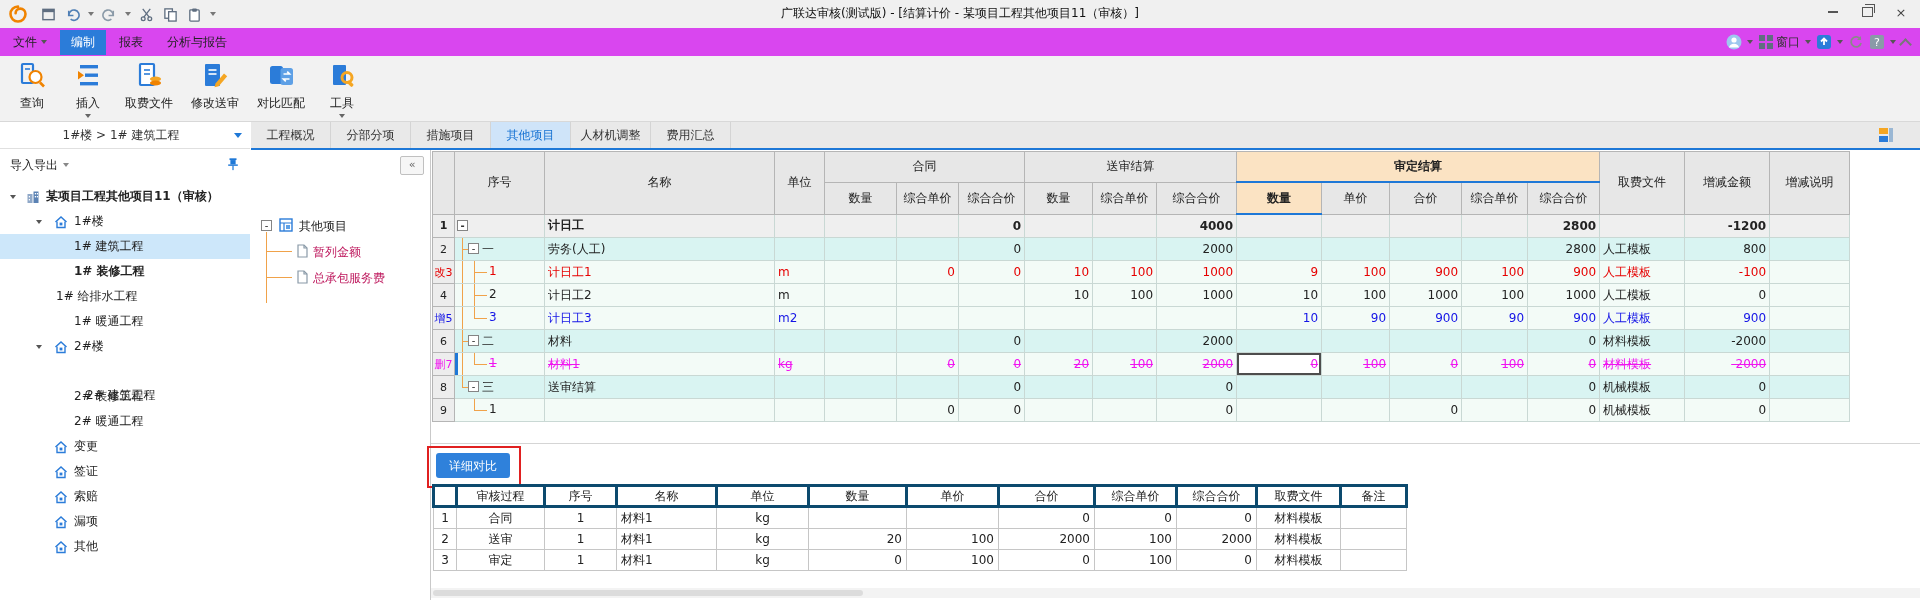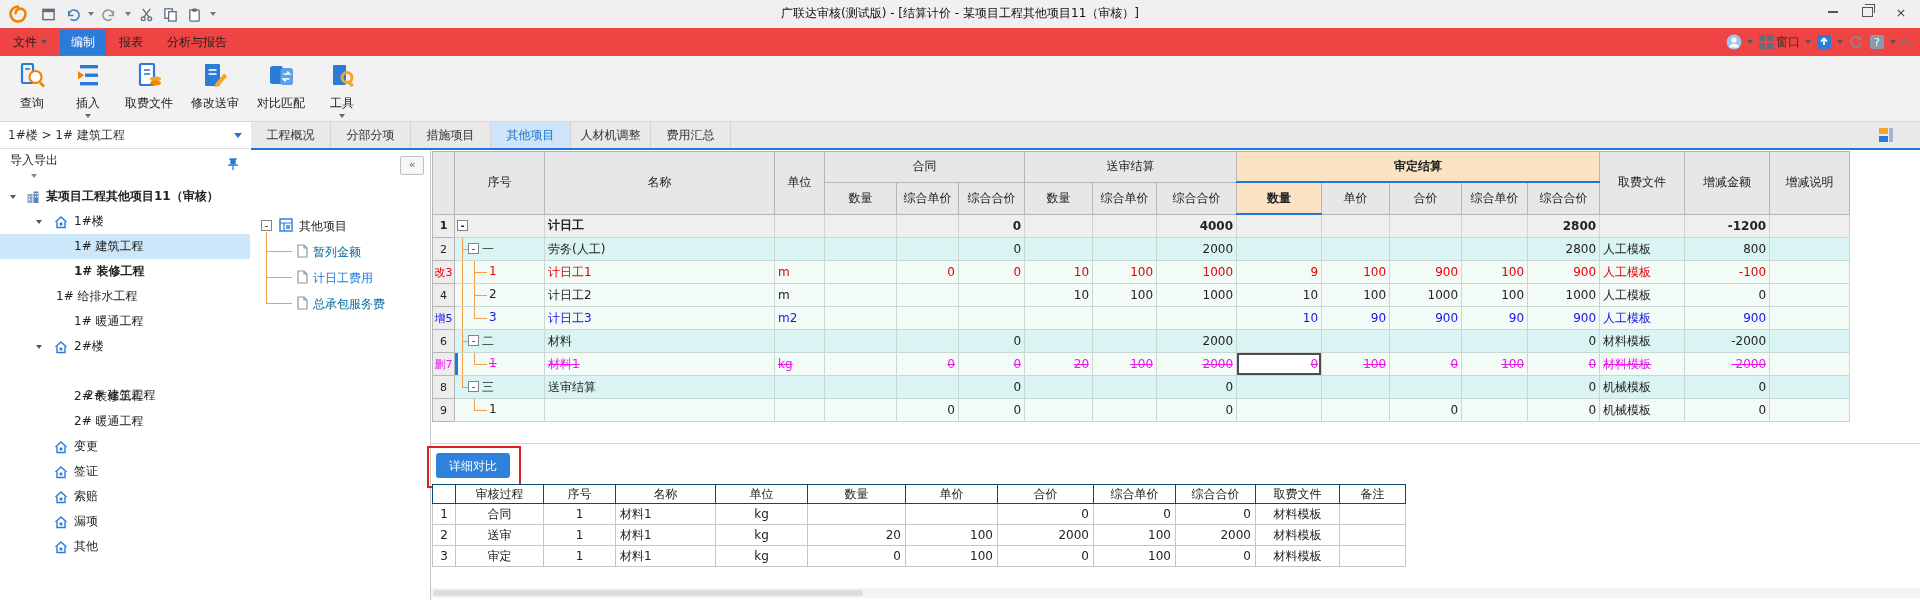--- a/index.html
+++ b/index.html
@@ -18,7 +18,7 @@
   .restore{width:9px;height:8px;border:1px solid #555;position:relative;background:#f0f0f0;}
   .restore:before{content:'';position:absolute;left:2px;top:-4px;width:9px;height:8px;border:1px solid #555;border-bottom:none;border-left:none;}
   
-  #menubar{left:0;top:28px;width:1920px;height:28px;background:#ef4444;display:flex;align-items:center;}
+  #menubar{left:0;top:28px;width:1920px;height:28px;background:#d946ef;display:flex;align-items:center;}
   .mitem{padding:4px 11px;margin-left:2px;display:flex;align-items:center;gap:4px;color:#222;}
   .mitem.active{background:#2b7cd9;color:#fff;}
   .caret{width:0;height:0;border-left:4px solid transparent;border-right:4px solid transparent;border-top:5px solid #555;display:inline-block;}

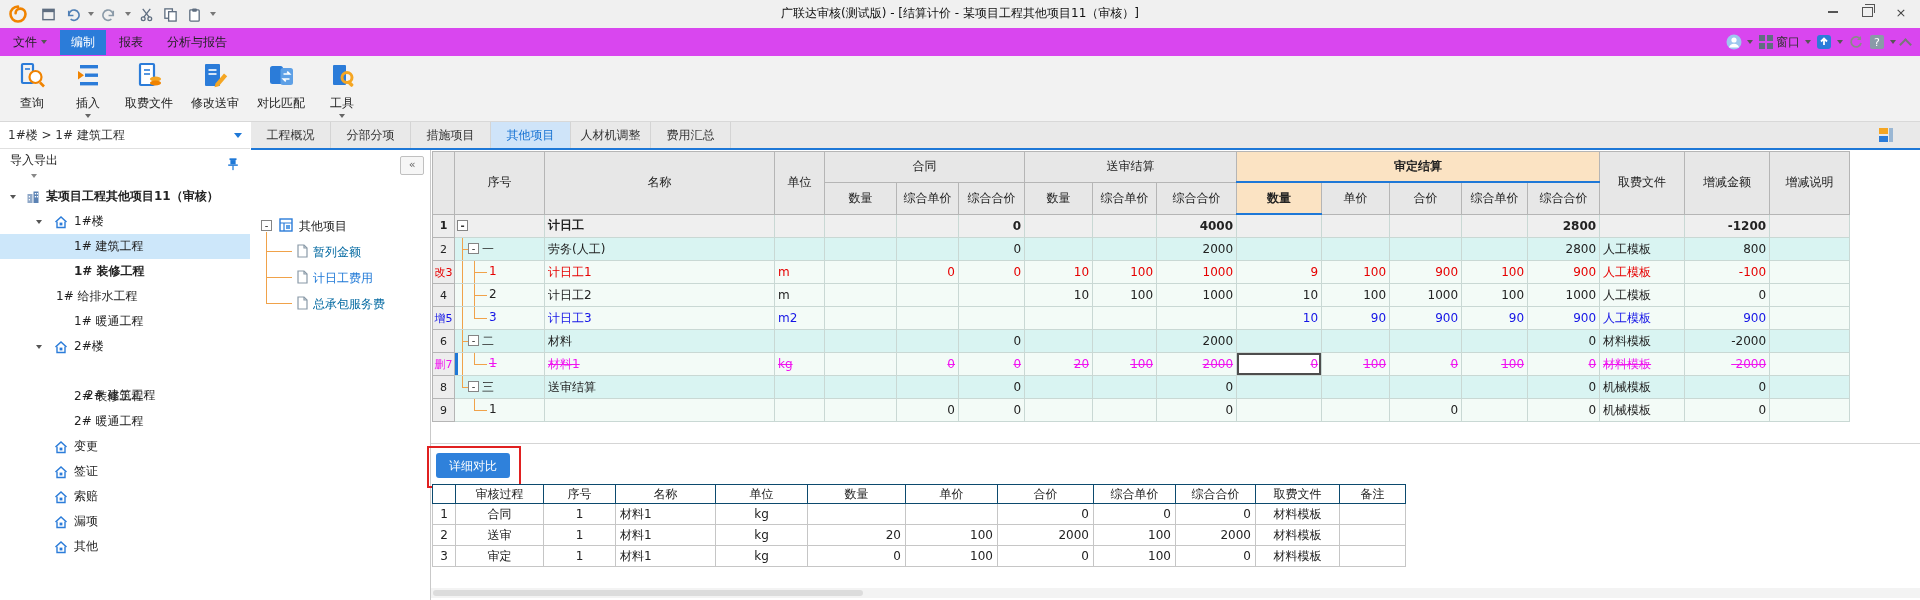--- a/index.html
+++ b/index.html
@@ -37,7 +37,7 @@
   #content{left:0;top:122px;width:1920px;height:478px;}
   #left-panel{left:0;top:0;width:251px;height:478px;background:#fff;border-right:1px solid #d9d9d9;}
   #breadcrumb-row{left:0;top:0;width:250px;height:27px;border-bottom:1px solid #e0e0e0;display:flex;align-items:center;padding:0 8px;box-sizing:border-box;}
-  #breadcrumb{flex:1;color:#333;white-space:nowrap;overflow:hidden;}
+  #breadcrumb{flex:1;color:#333;white-space:nowrap;overflow:hidden;text-align:center;}
   #importexport-row{left:0;top:27px;width:250px;height:32px;display:flex;align-items:center;padding:0 10px;box-sizing:border-box;}
   #importexport{display:flex;align-items:center;gap:5px;flex-direction:column;}
   #pin{margin-left:auto;}

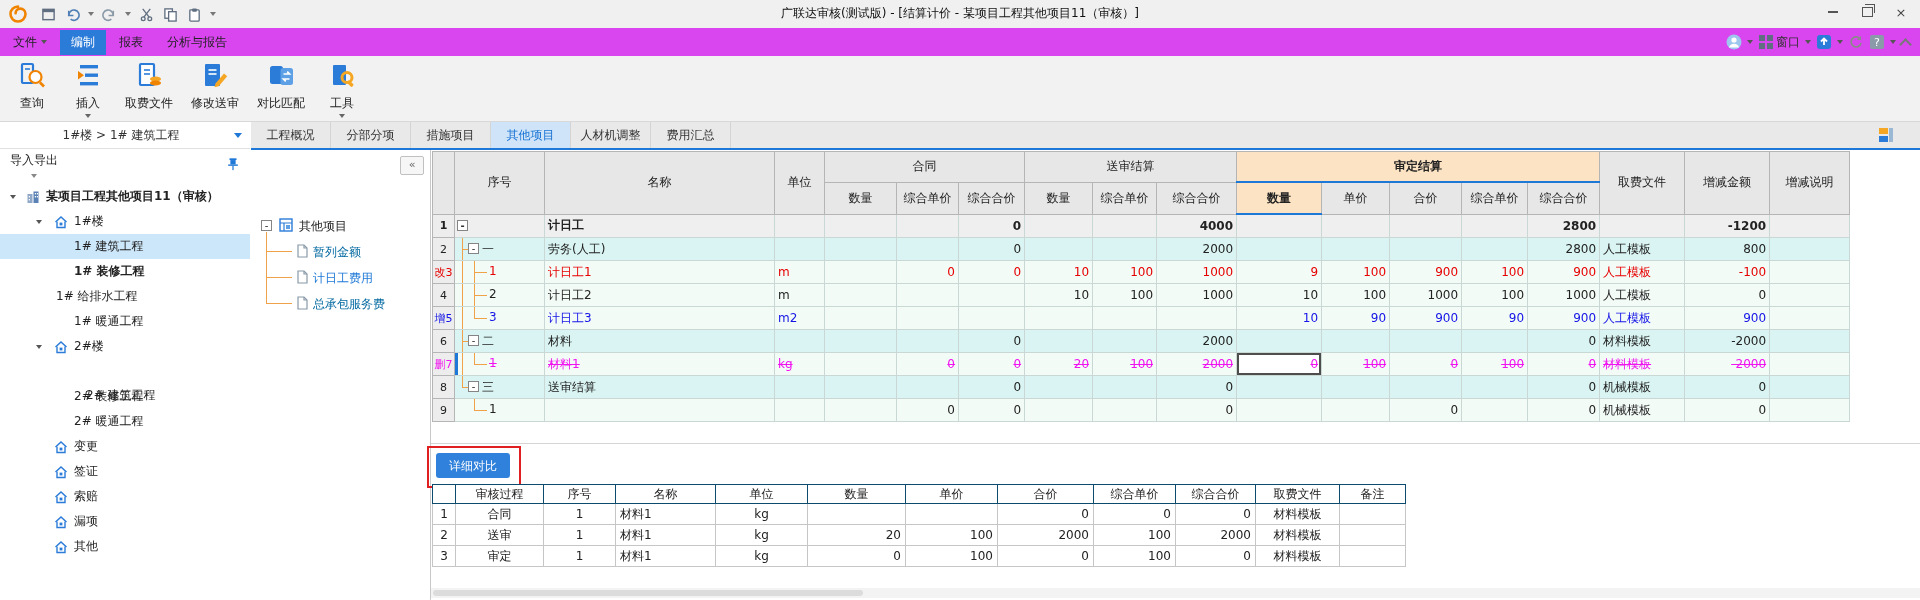--- a/index.html
+++ b/index.html
@@ -39,7 +39,7 @@
   #breadcrumb-row{left:0;top:0;width:250px;height:27px;border-bottom:1px solid #e0e0e0;display:flex;align-items:center;padding:0 8px;box-sizing:border-box;}
   #breadcrumb{flex:1;color:#333;white-space:nowrap;overflow:hidden;text-align:center;}
   #importexport-row{left:0;top:27px;width:250px;height:32px;display:flex;align-items:center;padding:0 10px;box-sizing:border-box;}
-  #importexport{display:flex;align-items:center;gap:5px;flex-direction:column;}
+  #importexport{display:flex;align-items:center;gap:5px;}
   #pin{margin-left:auto;}
   #left-tree{left:0;top:62px;width:250px;bottom:0;}
   .trow{height:25px;display:flex;align-items:center;position:relative;white-space:nowrap;}

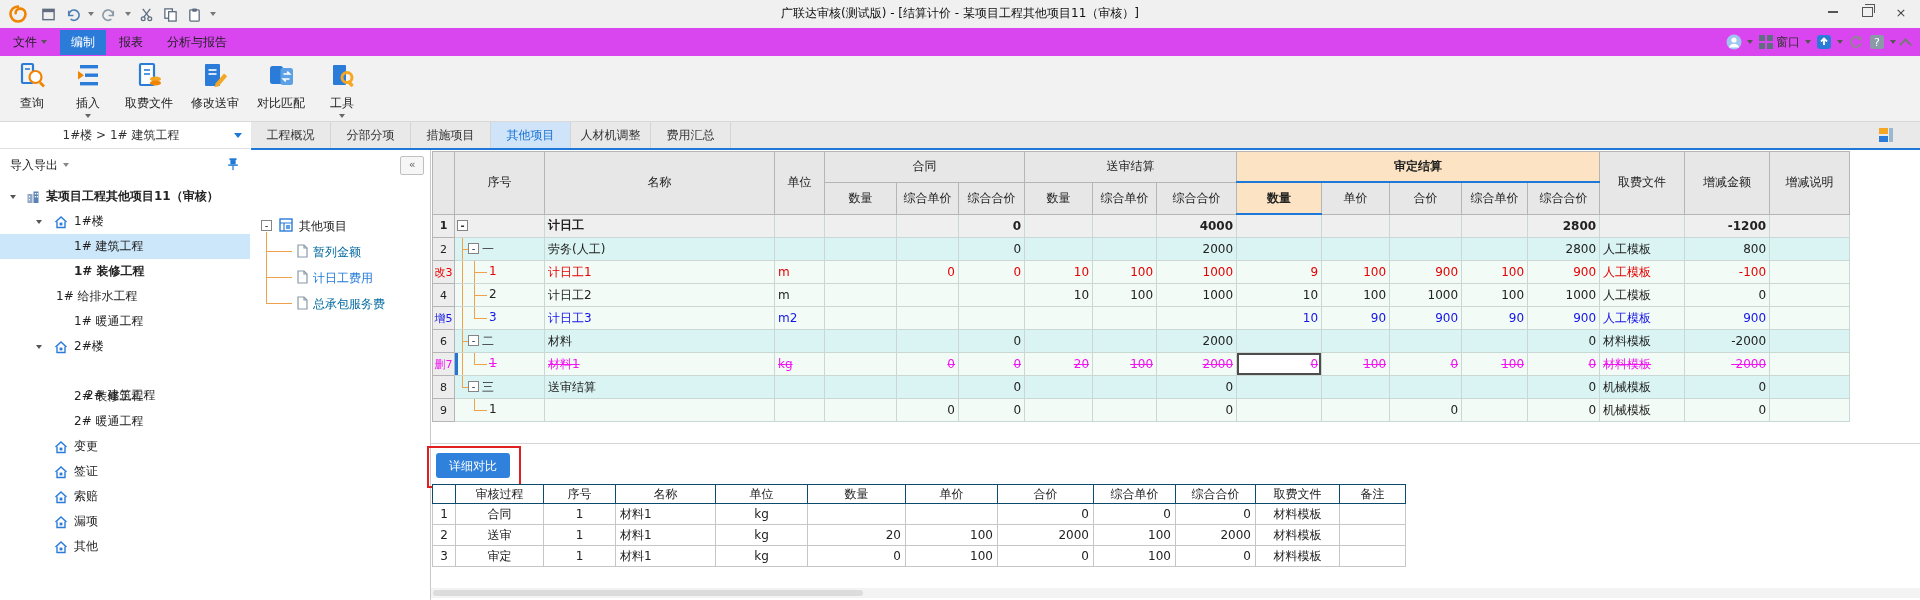--- a/index.html
+++ b/index.html
@@ -66,7 +66,7 @@
   .mrow{height:26px;position:relative;}
   .mrow:before{content:'';position:absolute;left:15px;top:13px;width:26px;border-top:1px solid #f0a24a;}
   .mrow .ticon{position:absolute;left:44px;top:6px;}
-  .mrow .tlabel2{position:absolute;left:62px;top:6px;color:#0369a1;}
+  .mrow .tlabel2{position:absolute;left:62px;top:6px;color:#be185d;}
   .mrow.selected .tlabel2{color:#1e78d7;}
   
   #main{left:431px;top:28px;width:1489px;height:450px;background:#fff;}

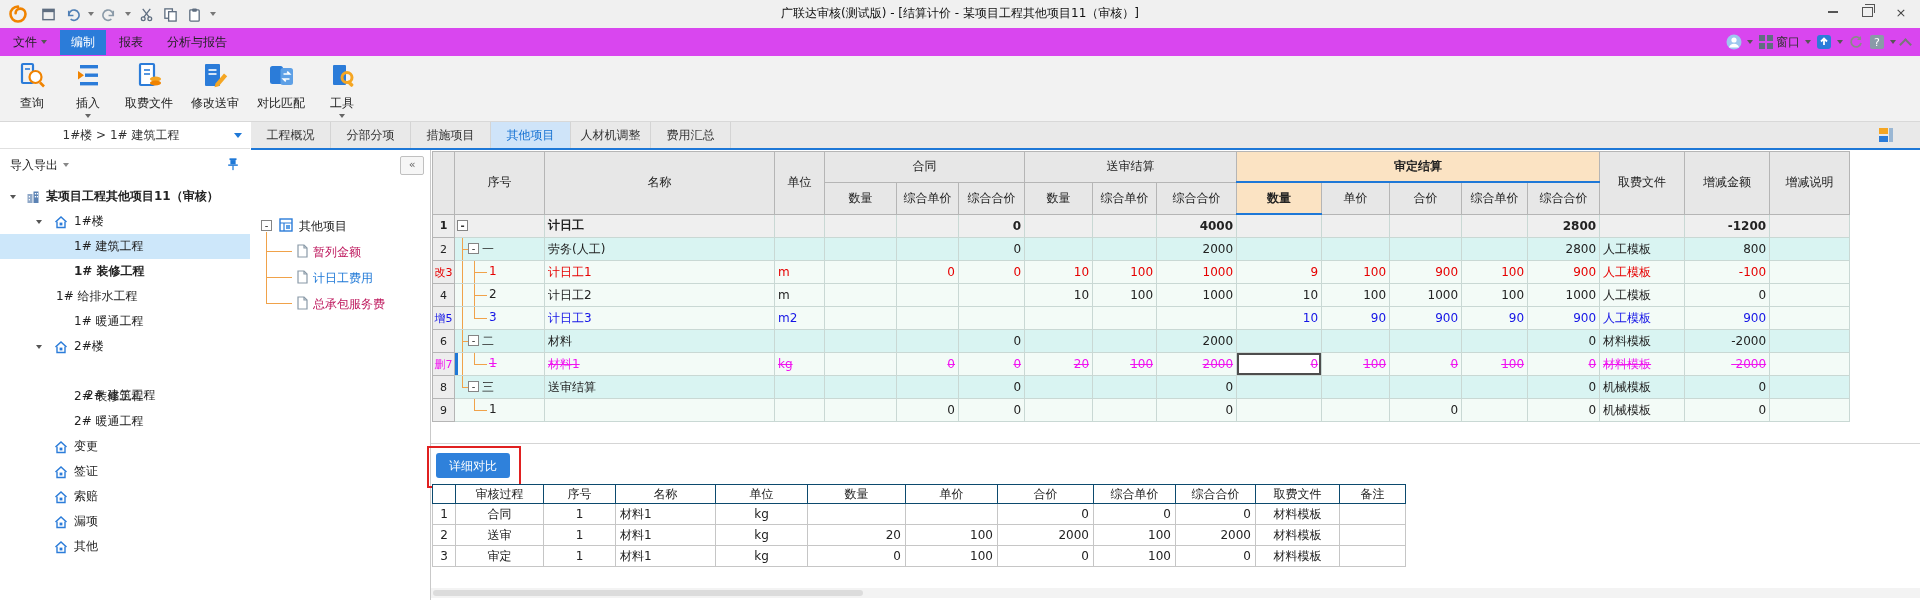--- a/index.html
+++ b/index.html
@@ -442,13 +442,6 @@
             </svg></span>
           <span class="tlabel2">暂列金额</span>
         </div>
-        <div class="mrow selected">
-          <span class="ticon"><svg viewBox="0 0 14 14">
-              <path d="M3 1h6l3 3v9H3z" fill="#fff" stroke="#8a9aa8" stroke-width="1.2"></path>
-              <path d="M9 1v3h3" fill="none" stroke="#8a9aa8" stroke-width="1.2"></path>
-            </svg></span>
-          <span class="tlabel2">计日工费用</span>
-        </div>
         <div class="mrow">
           <span class="ticon"><svg viewBox="0 0 14 14">
               <path d="M3 1h6l3 3v9H3z" fill="#fff" stroke="#8a9aa8" stroke-width="1.2"></path>

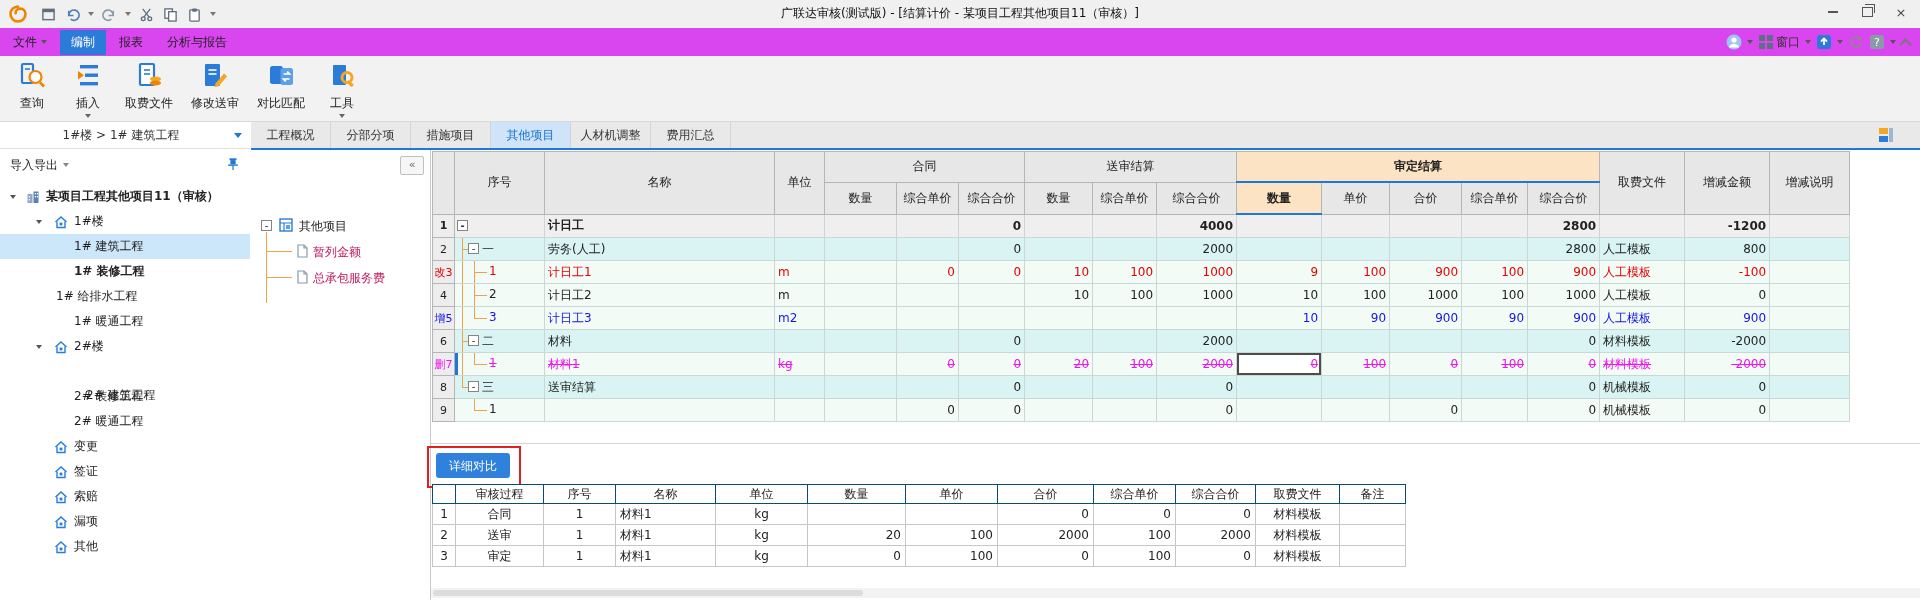--- a/index.html
+++ b/index.html
@@ -100,7 +100,7 @@
   #annotation{left:427px;top:446px;width:90px;height:38px;border:2px solid #e02020;}
   #compare-btn{left:436px;top:453px;width:74px;height:25px;background:#2f81db;color:#fff;border:none;border-radius:3px;font-size:12px;line-height:25px;text-align:center;font-family:inherit;}
   #dgrid{position:absolute;left:432px;top:484px;background:#fff;}
-  #dgrid th{background:#fff;border:1px solid #0c4a6e;font-weight:normal;height:18px;padding:0 3px;color:#222;white-space:nowrap;overflow:hidden;}
+  #dgrid th{background:#fff;border:3px solid #0c4a6e;font-weight:normal;height:18px;padding:0 3px;color:#222;white-space:nowrap;overflow:hidden;}
   #dgrid td{border:1px solid #c6c6c6;height:20px;padding:0 4px;white-space:nowrap;overflow:hidden;background:#fff;}
   #dgrid td.c{text-align:center;} #dgrid td.r{text-align:right;}
   #hscroll{left:431px;top:588px;width:1489px;height:10px;background:#f3f3f3;}

